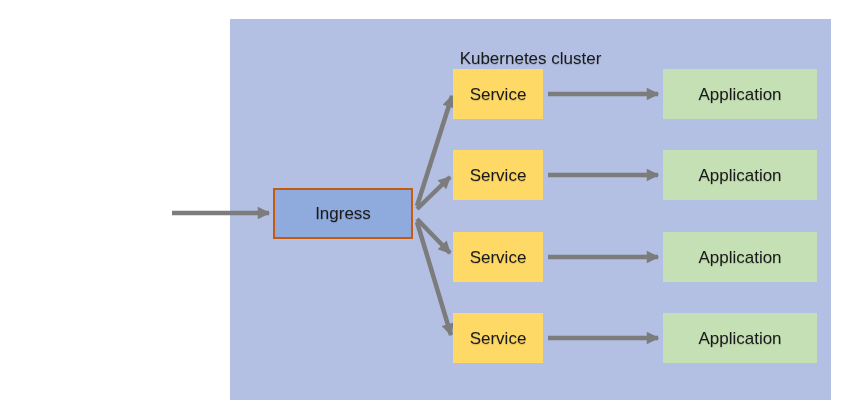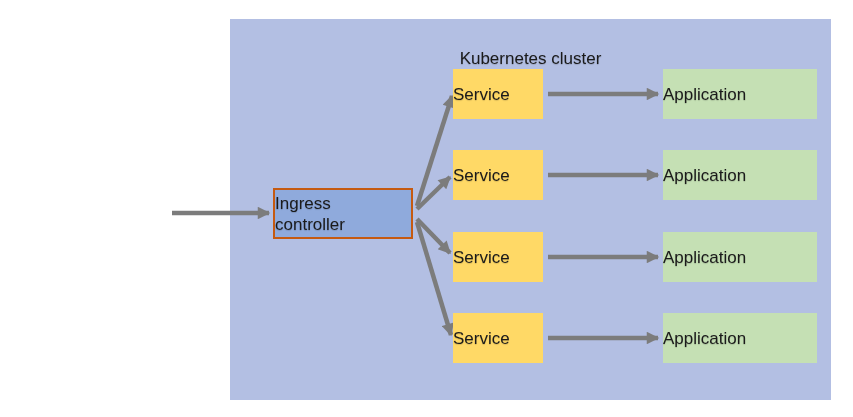--- a/index.html
+++ b/index.html
@@ -51,7 +51,7 @@
     position: absolute;
     display: flex;
     flex-direction: column;
-    align-items: flex-start;
+    align-items: center;
     justify-content: center;
     box-sizing: border-box;
     font-size: 17px;

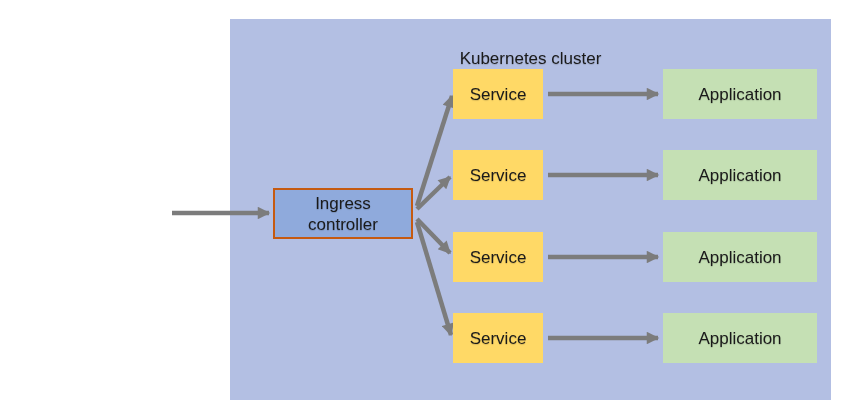--- a/index.html
+++ b/index.html
@@ -127,7 +127,6 @@
 
   <div class="node ingress">
     <span>Ingress</span>
-    <span>controller</span>
   </div>
 
   <div class="node service row1">

